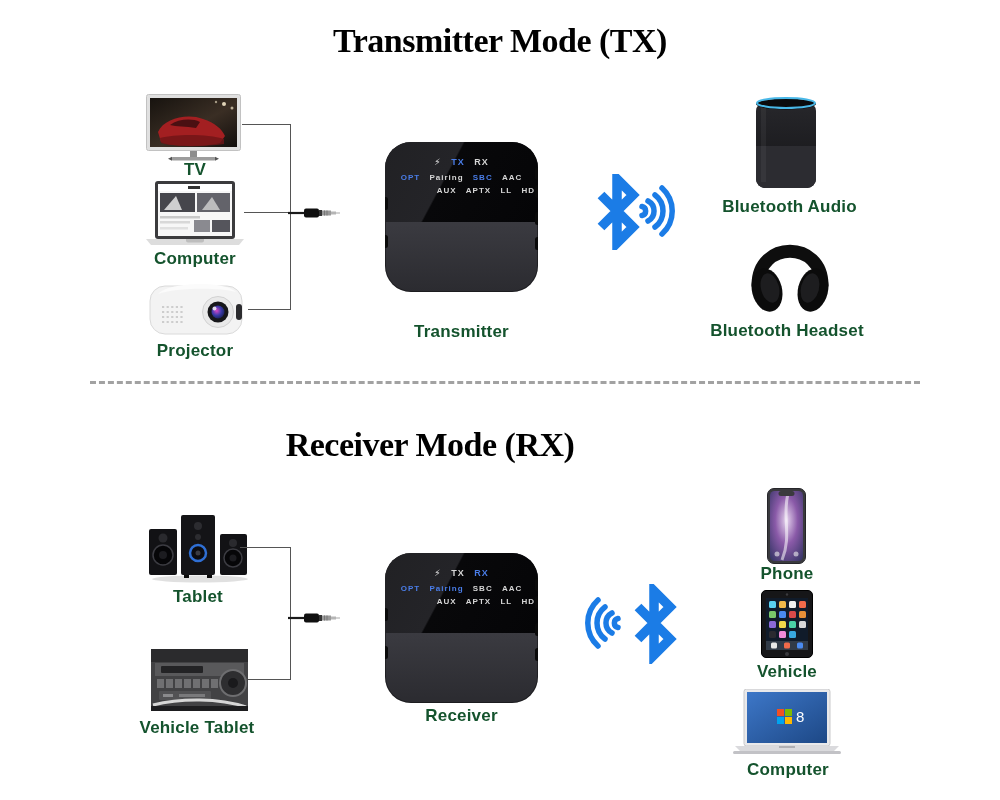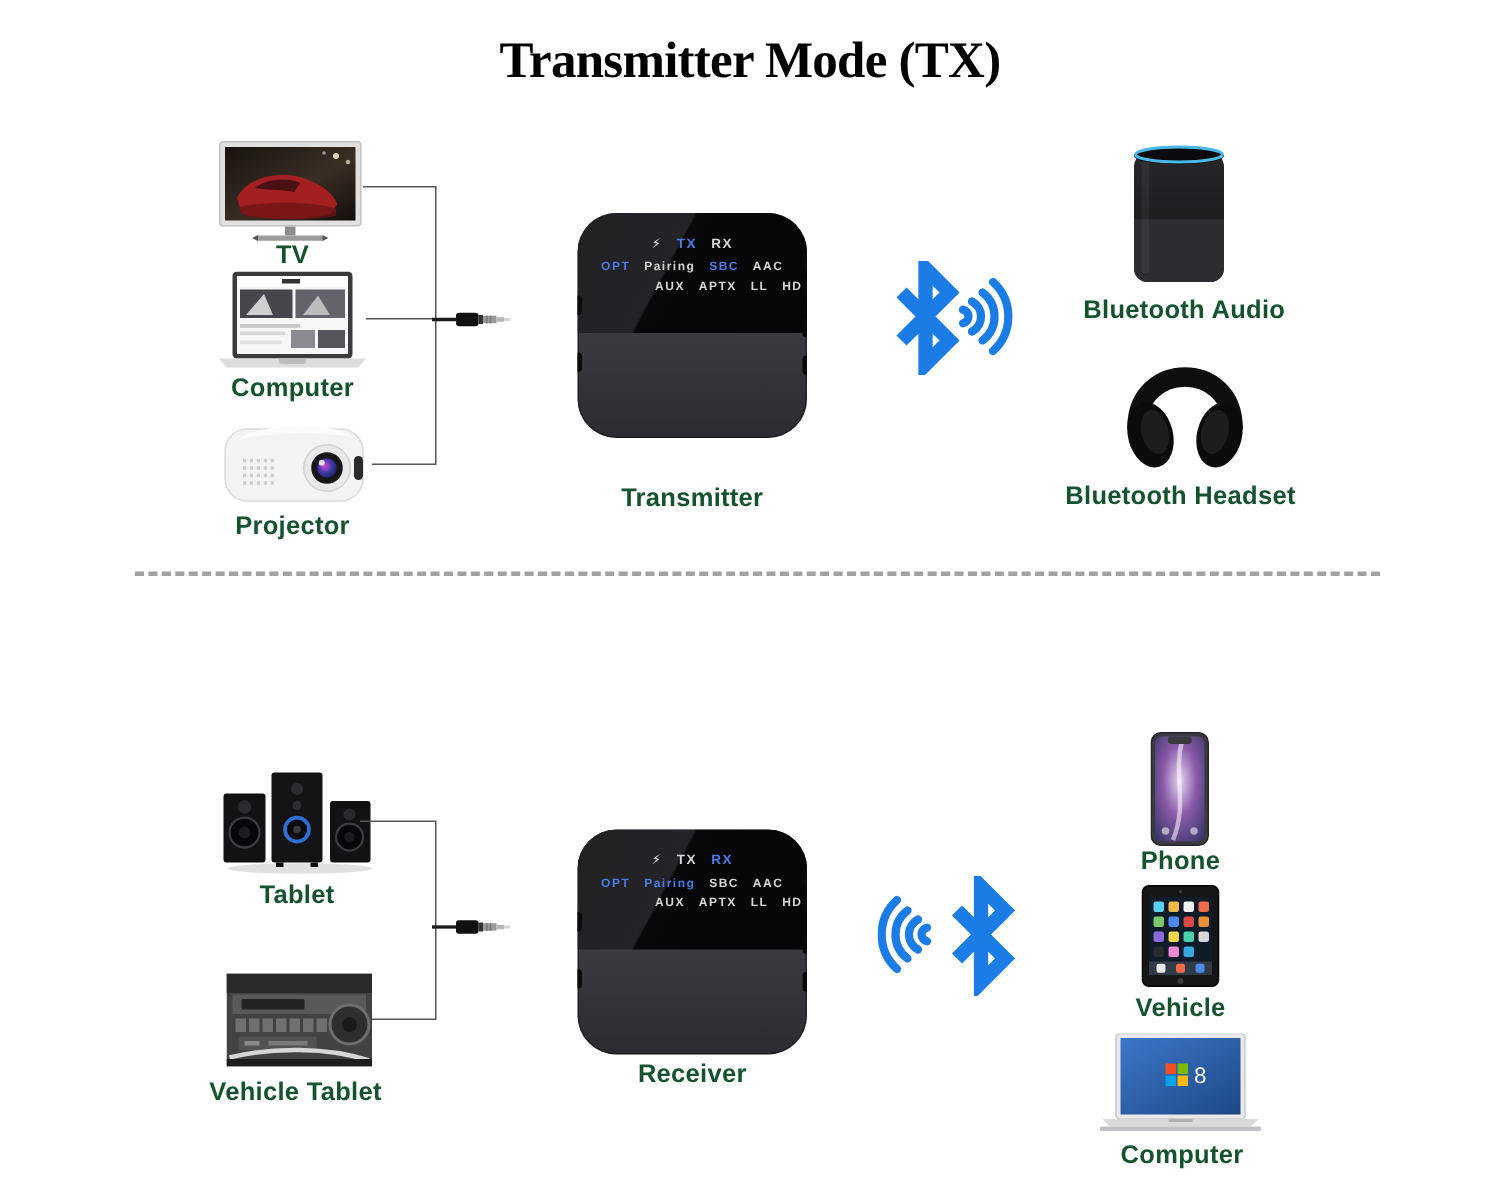--- a/index.html
+++ b/index.html
@@ -184,6 +184,7 @@
 
   <div class="divider"></div>
 
+  <div class="sec-title" style="left:95px;top:426px;width:670px;">Receiver Mode (RX)</div>
 
   <svg class="icon" style="left:147px;top:513px;" width="106" height="72" viewBox="0 0 106 72">
     <ellipse cx="53" cy="66" rx="48" ry="3.5" fill="#000" opacity="0.12"></ellipse>

